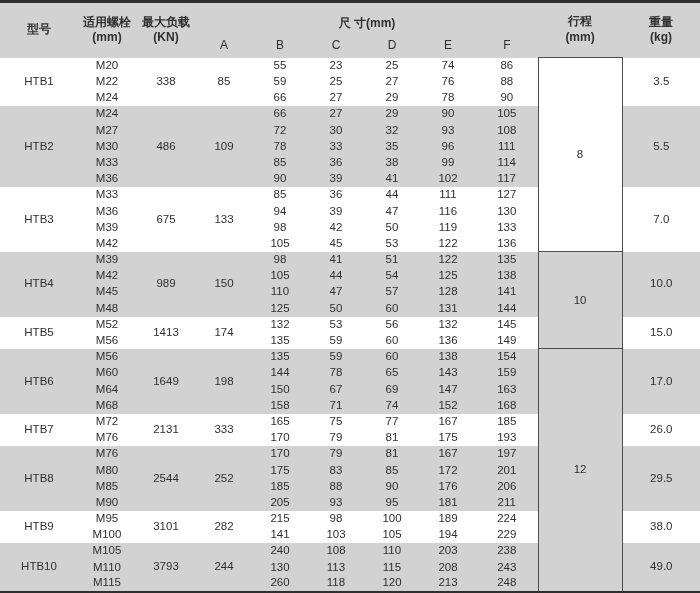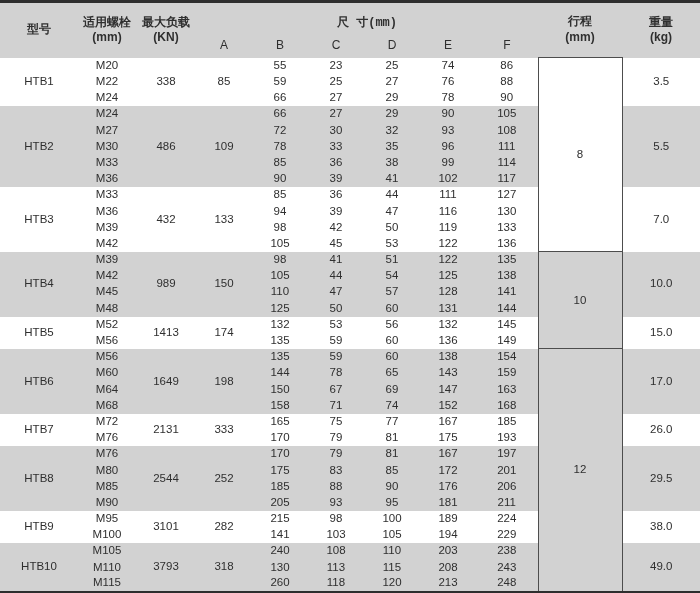--- a/index.html
+++ b/index.html
@@ -31,7 +31,7 @@
   thead tr.hrow-1 th{ height:30px; }
   thead tr.hrow-2 th{ height:26px; padding-bottom:4px; }
   thead th.size-letter{ font-weight:normal; vertical-align:bottom; }
-  thead th.size-group{ vertical-align:bottom; padding-top:4px;font-family:Liberation Mono, monospace; }
+  thead th.size-group{ vertical-align:bottom; padding-top:4px; }
   tbody td{
     font-size:11.5px; text-align:center; vertical-align:middle;
     height:16.2px; padding:0; line-height:1;

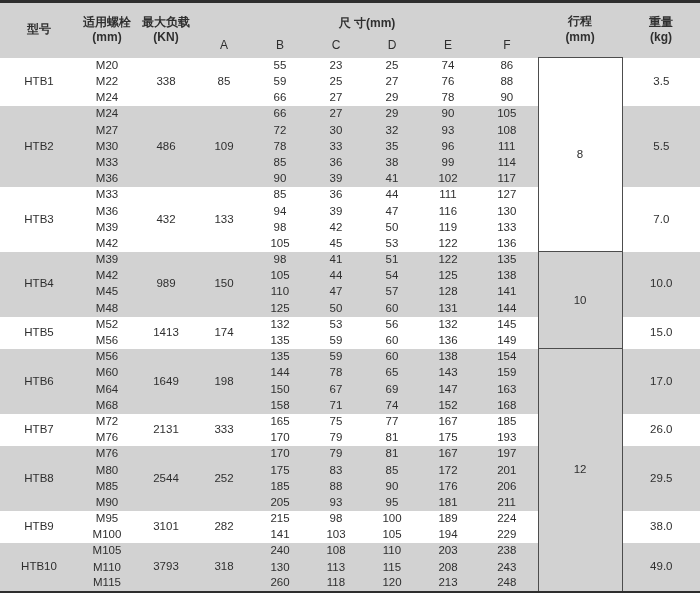--- a/index.html
+++ b/index.html
@@ -168,7 +168,7 @@
         <tr>
           <td rowspan="4">HTB3</td>
           <td>M33</td>
-          <td rowspan="4">432</td>
+          <td rowspan="4">675</td>
           <td rowspan="4">133</td>
           <td>85</td>
           <td>36</td>

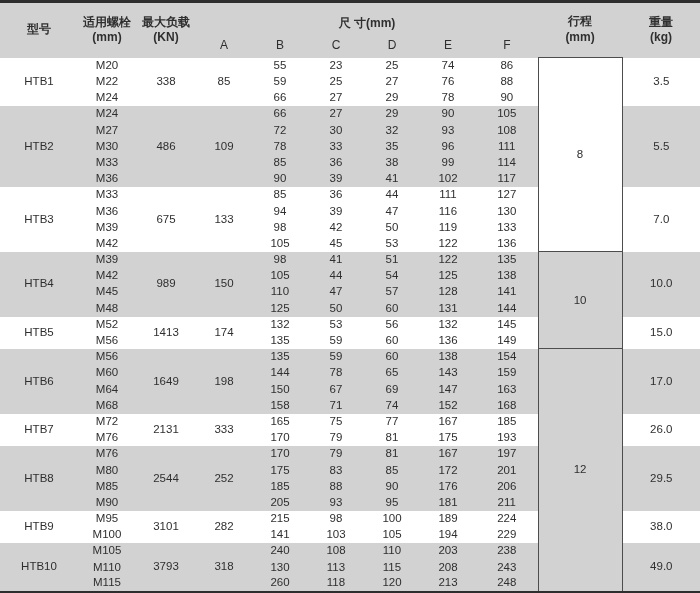--- a/index.html
+++ b/index.html
@@ -375,7 +375,7 @@
           <td rowspan="3">HTB10</td>
           <td>M105</td>
           <td rowspan="3">3793</td>
-          <td rowspan="3">318</td>
+          <td rowspan="3">244</td>
           <td>240</td>
           <td>108</td>
           <td>110</td>

